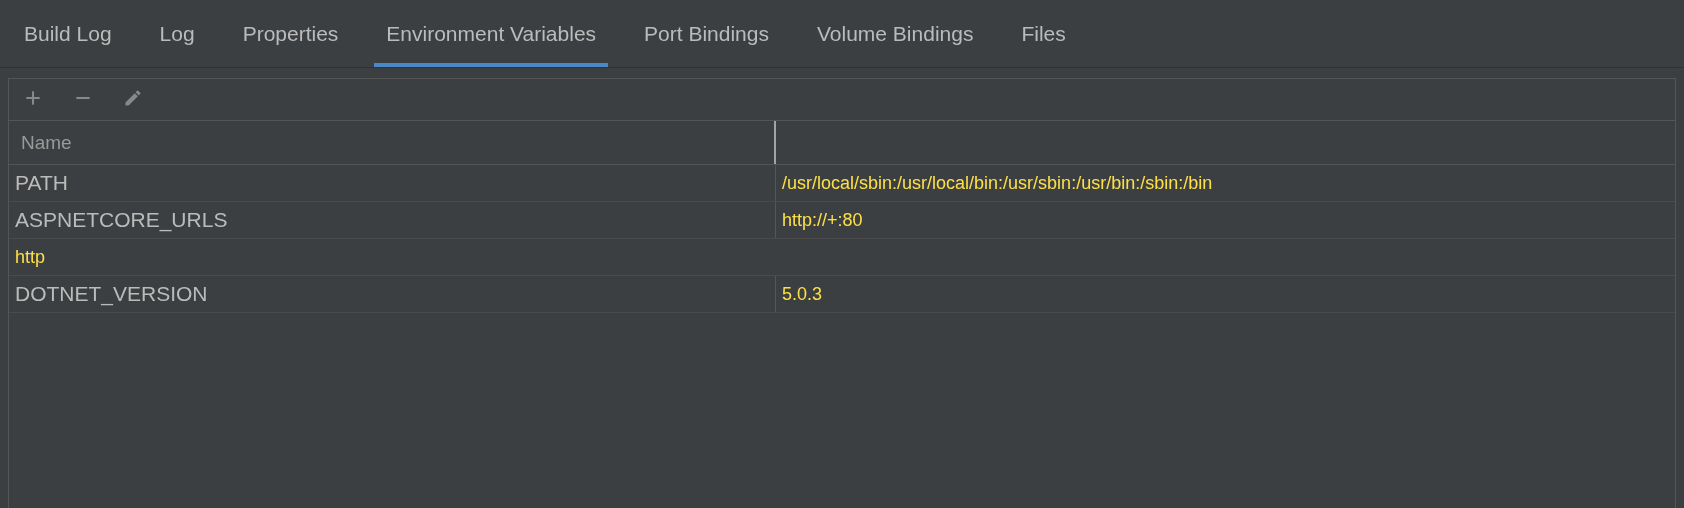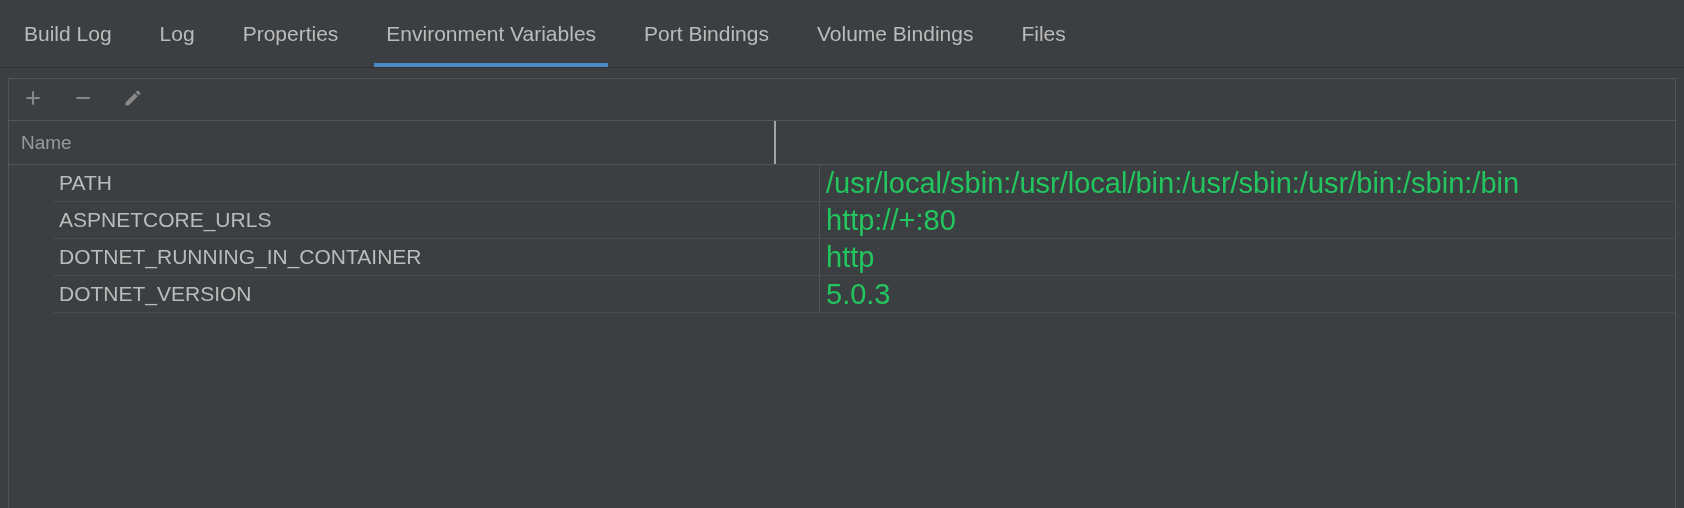--- a/index.html
+++ b/index.html
@@ -98,7 +98,6 @@
       display: flex;
       height: 37px;
       border-bottom: 1px solid #4a4a4a;
-      margin-left: 44px;
     }
     .cell-name {
       width: 767px;

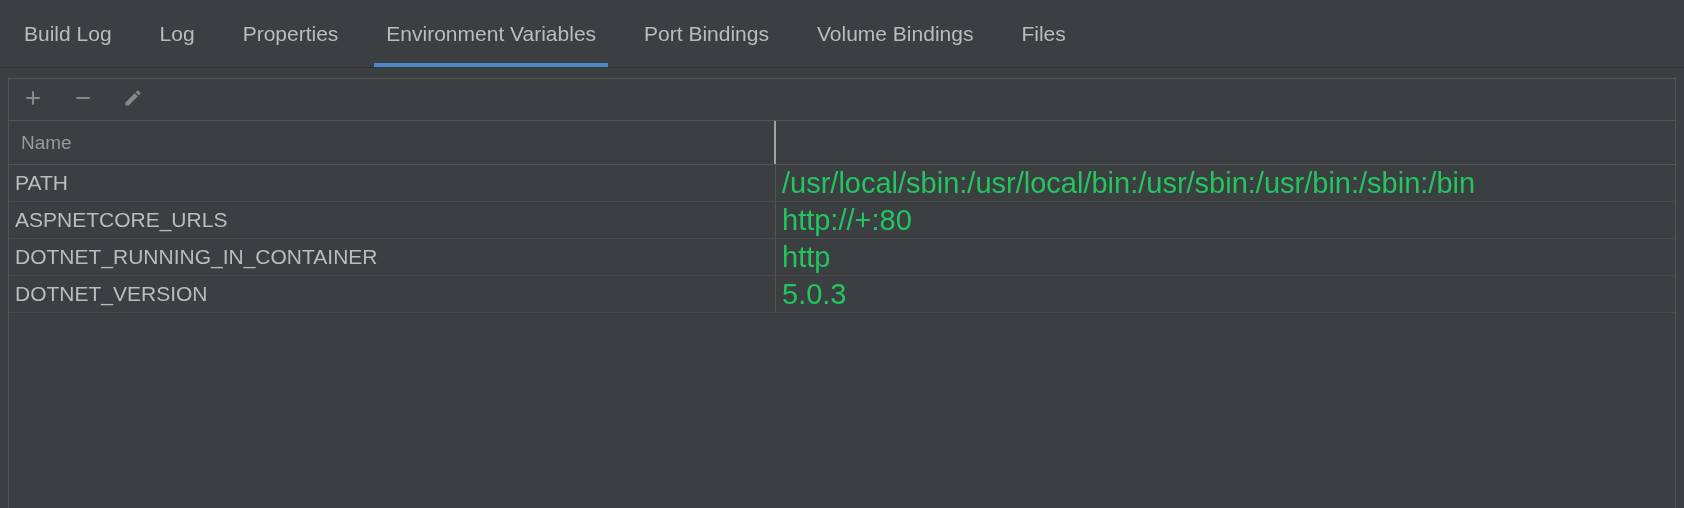--- a/index.html
+++ b/index.html
@@ -115,8 +115,8 @@
       padding: 0 6px;
       display: flex;
       align-items: center;
-      font-size: 29px;
-      color: #22c55e;
+      font-size: 18px;
+      color: #fde047;
       white-space: nowrap;
       overflow: hidden;
     }

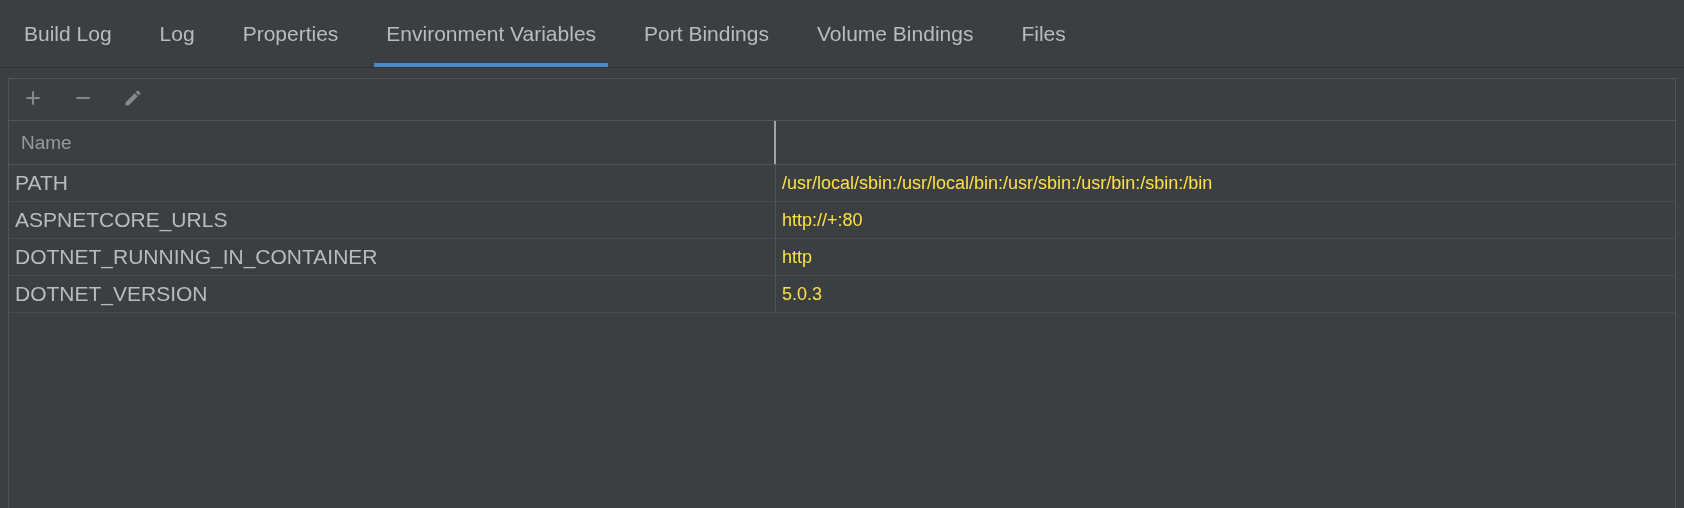--- a/index.html
+++ b/index.html
@@ -190,7 +190,6 @@
       <div class="cell-value">http://+:80</div>
     </div>
     <div class="table-row">
-      <div class="cell-name">DOTNET_RUNNING_IN_CONTAINER</div>
       <div class="cell-value">http</div>
     </div>
     <div class="table-row">

